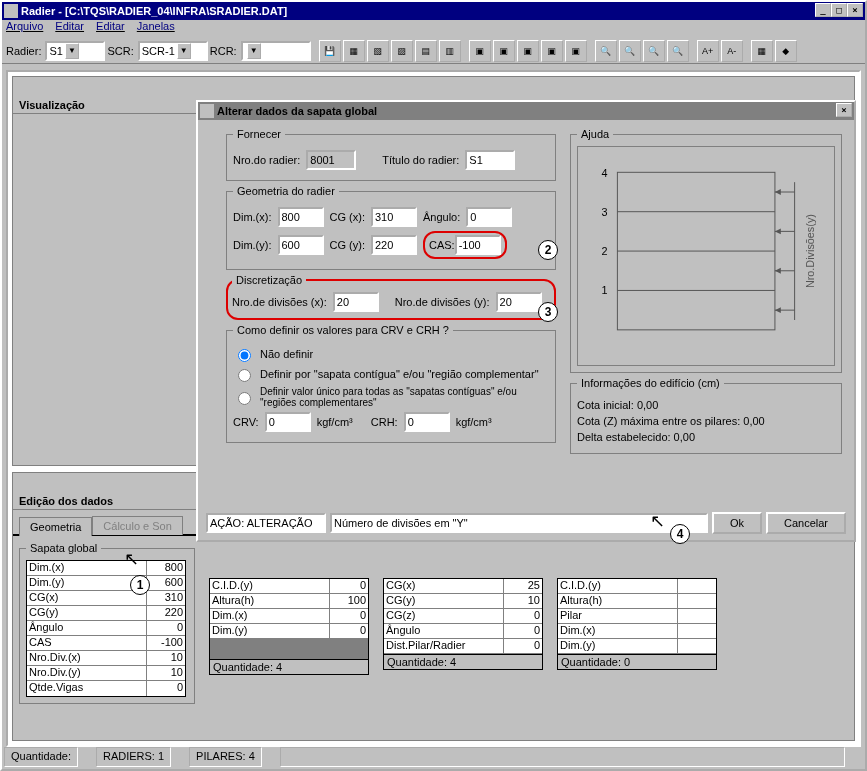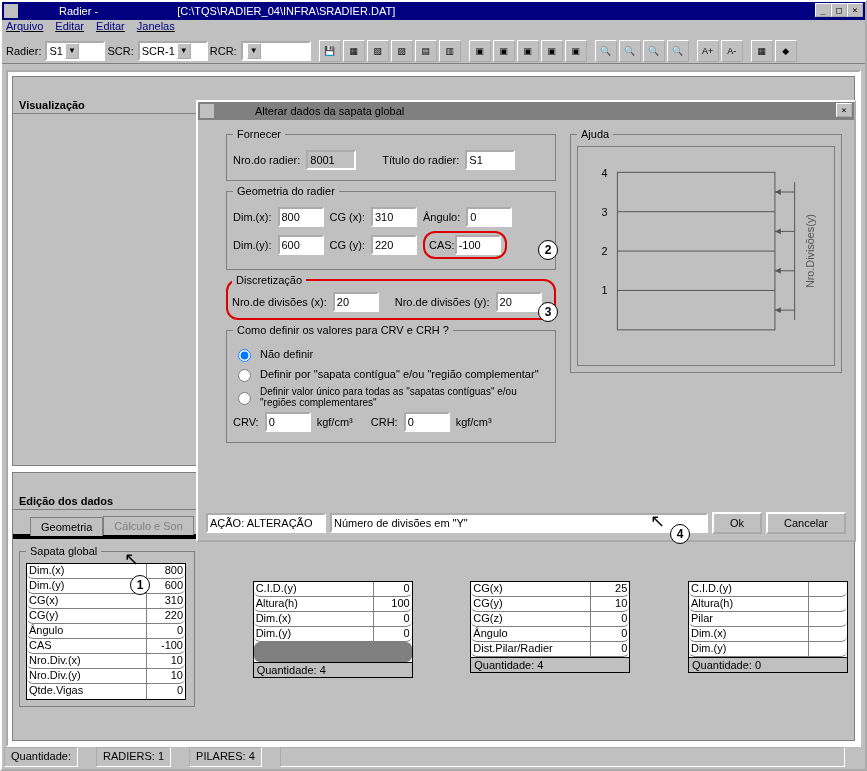--- a/index.html
+++ b/index.html
@@ -6,7 +6,7 @@
 body { margin: 0; background: #fff; width: 867px; height: 771px; position: relative; overflow: hidden; }
 .window { position: absolute; background: #c0c0c0; border: 2px outset #fff; }
 .main-win { left: 0; top: 0; width: 867px; height: 771px; }
-.titlebar { background: #000080; color: #fff; height: 18px; display: flex; align-items: center; padding: 0 2px; font-weight: normal; position: relative; gap: 38px; }
+.titlebar { background: #000080; color: #fff; height: 18px; display: flex; align-items: center; padding: 0 2px; font-weight: bold; position: relative; }
 .titlebar.light { background: #808080; }
 .titlebar .ticon { width: 14px; height: 14px; background: #c0c0c0; margin-right: 3px; display: inline-block; }
 .winbtns { position: absolute; right: 2px; top: 1px; display: flex; gap: 0; }

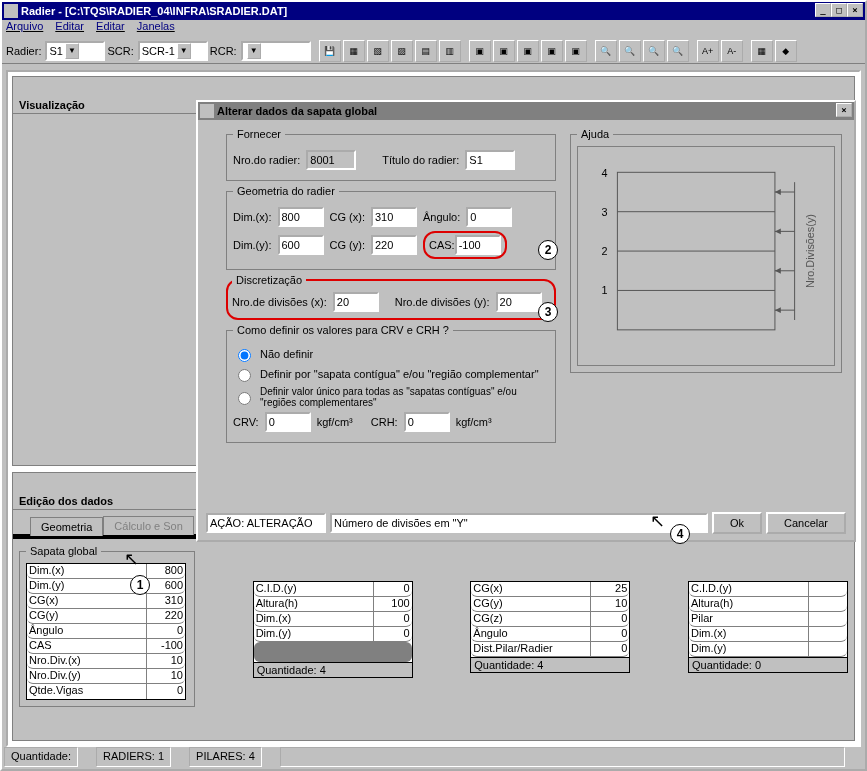--- a/index.html
+++ b/index.html
@@ -377,6 +377,12 @@
             </svg>
           </div>
         </fieldset>
+        <fieldset>
+          <legend>Informações do edifício (cm)</legend>
+          <div style="margin:4px 0">Cota inicial: 0,00</div>
+          <div style="margin:4px 0">Cota (Z) máxima entre os pilares: 0,00</div>
+          <div style="margin:4px 0">Delta estabelecido: 0,00</div>
+        </fieldset>
       </div>
     </div>
 

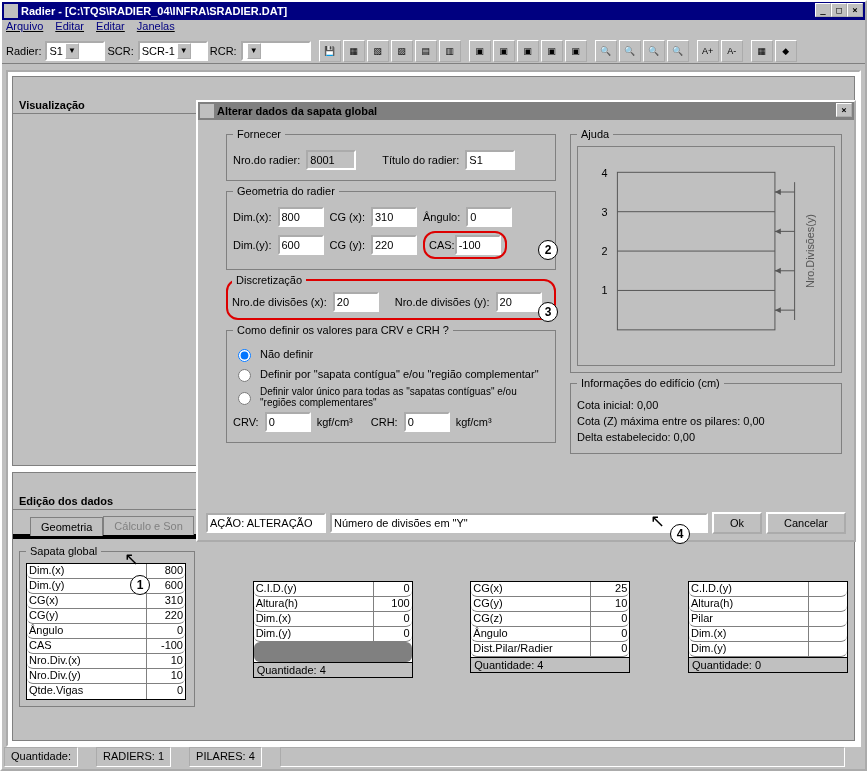--- a/index.html
+++ b/index.html
@@ -25,7 +25,7 @@
 .edit-panel { position: absolute; left: 4px; top: 400px; right: 4px; bottom: 4px; background: #c0c0c0; border: 1px solid #808080; }
 .tabrow { display: flex; margin: 6px 0 0 6px; }
 .tab { border: 1px solid #808080; border-bottom: none; padding: 3px 10px; background: #c0c0c0; margin-right: 0; }
-.tab.active { background: #c0c0c0; position: relative; top: 1px; margin-left: 11px; }
+.tab.active { background: #c0c0c0; position: relative; top: 1px; }
 .tab.inactive { color: #808080; }
 fieldset { border: 1px solid #808080; margin: 4px; padding: 6px; }
 legend { padding: 0 4px; }

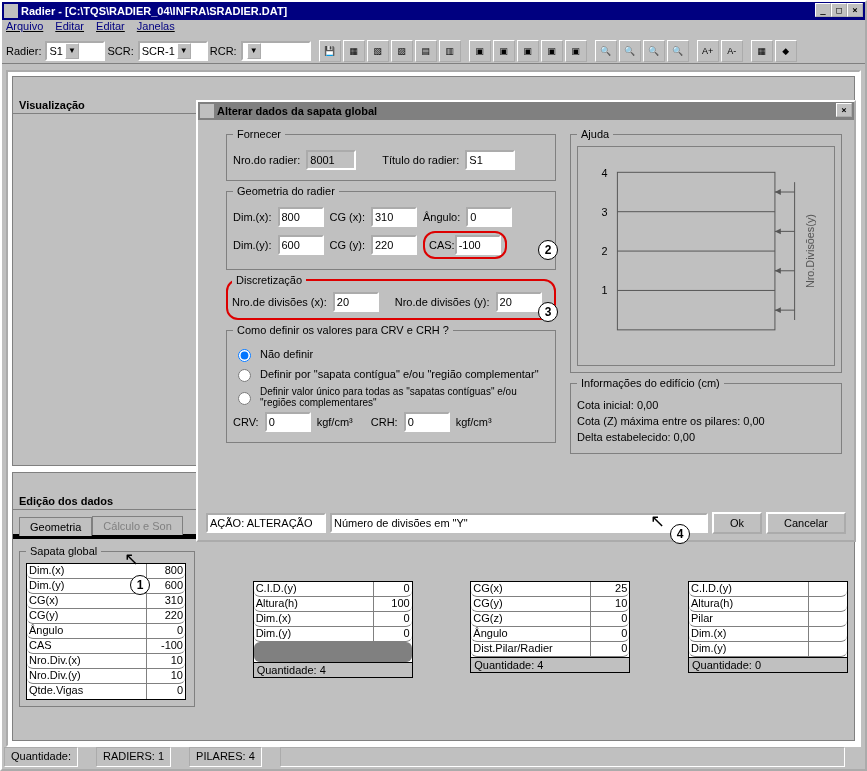--- a/index.html
+++ b/index.html
@@ -122,7 +122,7 @@
         <div class="tab active">Geometria</div>
         <div class="tab inactive">Cálculo e Son</div>
       </div>
-      <div style="display:flex; gap:8px; padding:6px; border-top:5px solid #000000; margin-top:-1px; align-items:flex-start;justify-content:space-between;">
+      <div style="display:flex; gap:14px; padding:6px; border-top:2px solid #000000; margin-top:-1px; align-items:flex-start;">
 
         <fieldset style="margin:0; width:176px;">
           <legend>Sapata global</legend>

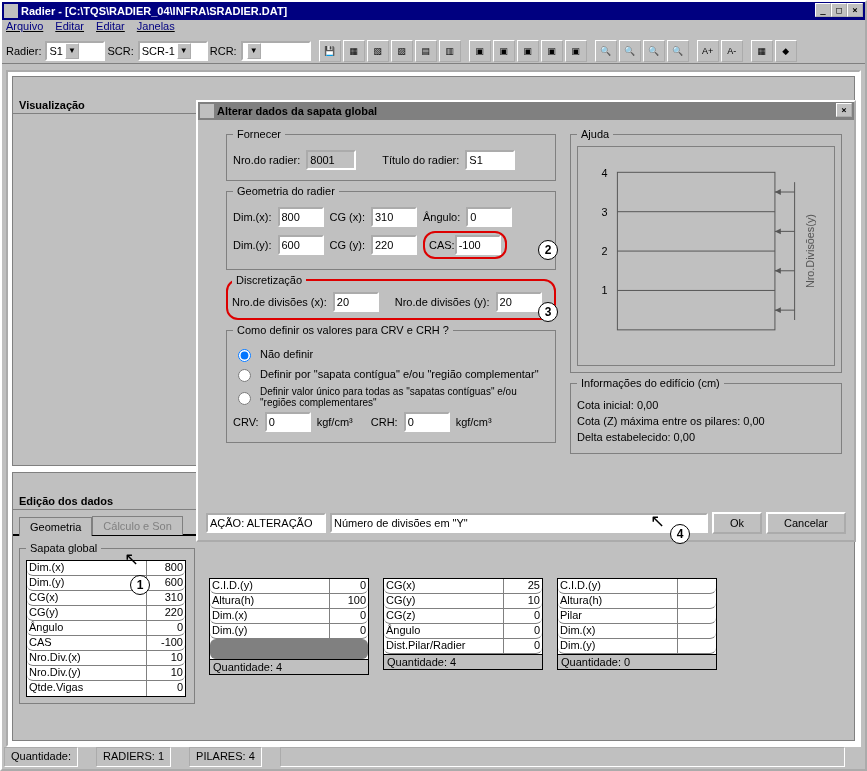--- a/index.html
+++ b/index.html
@@ -30,7 +30,7 @@
 fieldset { border: 1px solid #808080; margin: 4px; padding: 6px; }
 legend { padding: 0 4px; }
 .mini-table { border: 1px solid #000; background: #fff; width: 160px; }
-.mini-table .r { display: flex; border-bottom: 1px solid #808080; height: 15px; border-radius: 6px; }
+.mini-table .r { display: flex; border-bottom: 1px solid #808080; height: 15px; }
 .mini-table .r:last-child { border-bottom: none; }
 .mini-table .lbl { flex: 1; padding: 0 2px; border-right: 1px solid #808080; }
 .mini-table .val { width: 38px; text-align: right; padding: 0 2px; }

